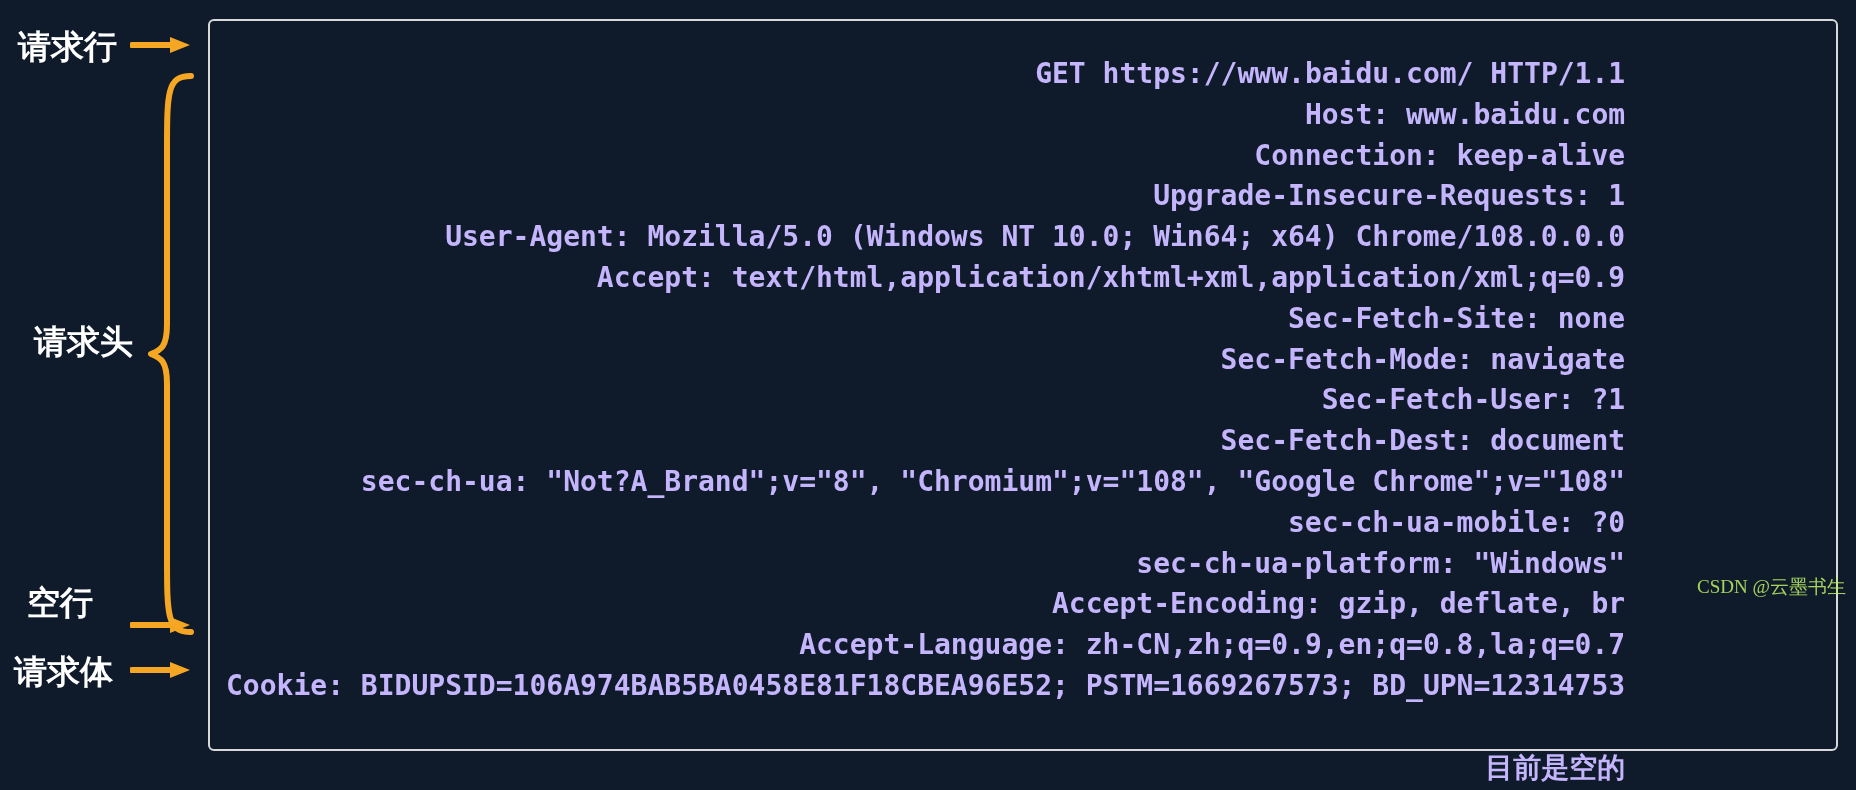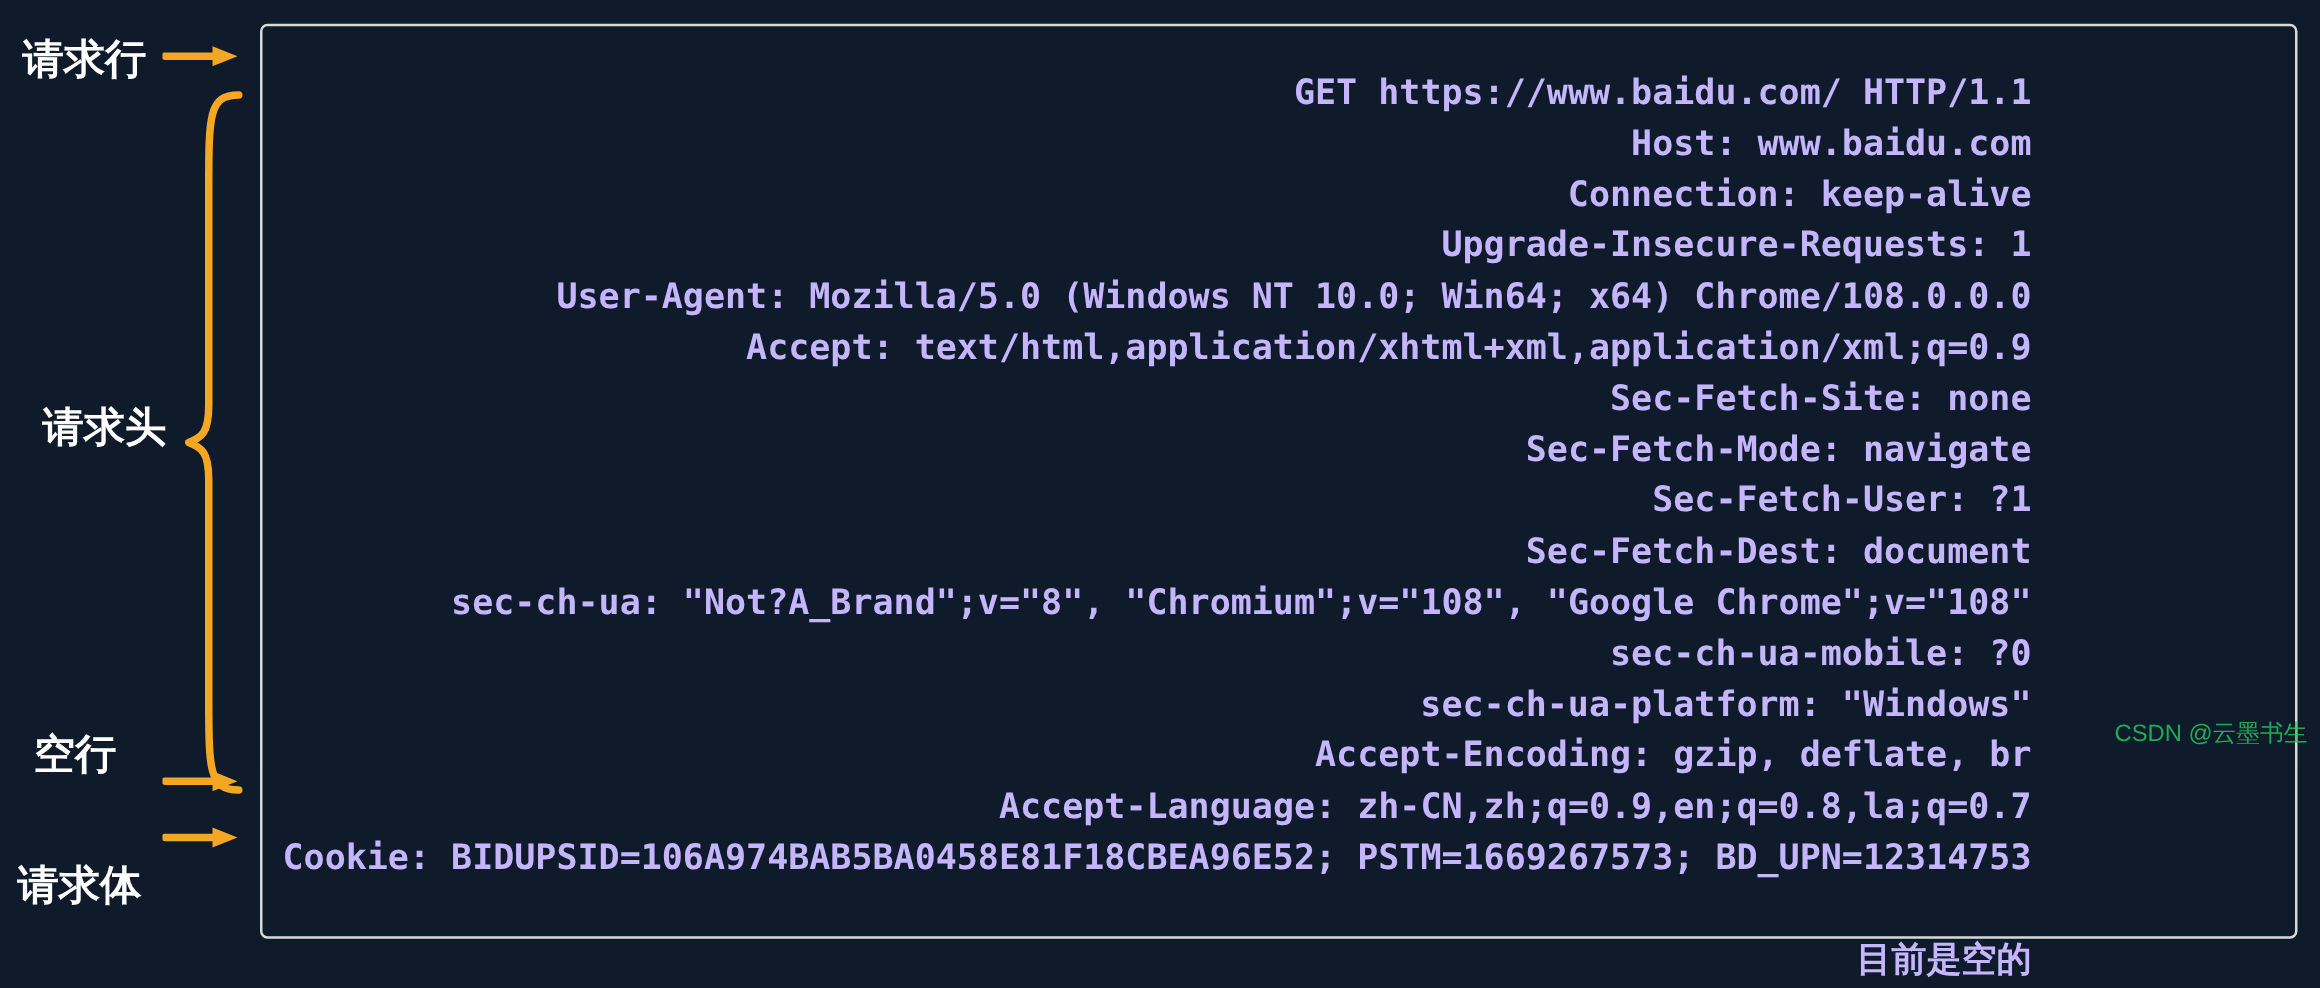--- a/index.html
+++ b/index.html
@@ -65,8 +65,8 @@
     position: absolute;
     right: 10px;
     bottom: 6px;
-    color: #22c55e;
-    font-family: Liberation Sans, sans-serif;
+    color: #bef264;
+    font-family: Liberation Serif, serif;
     font-size: 19px;
     opacity: 0.85;
   }

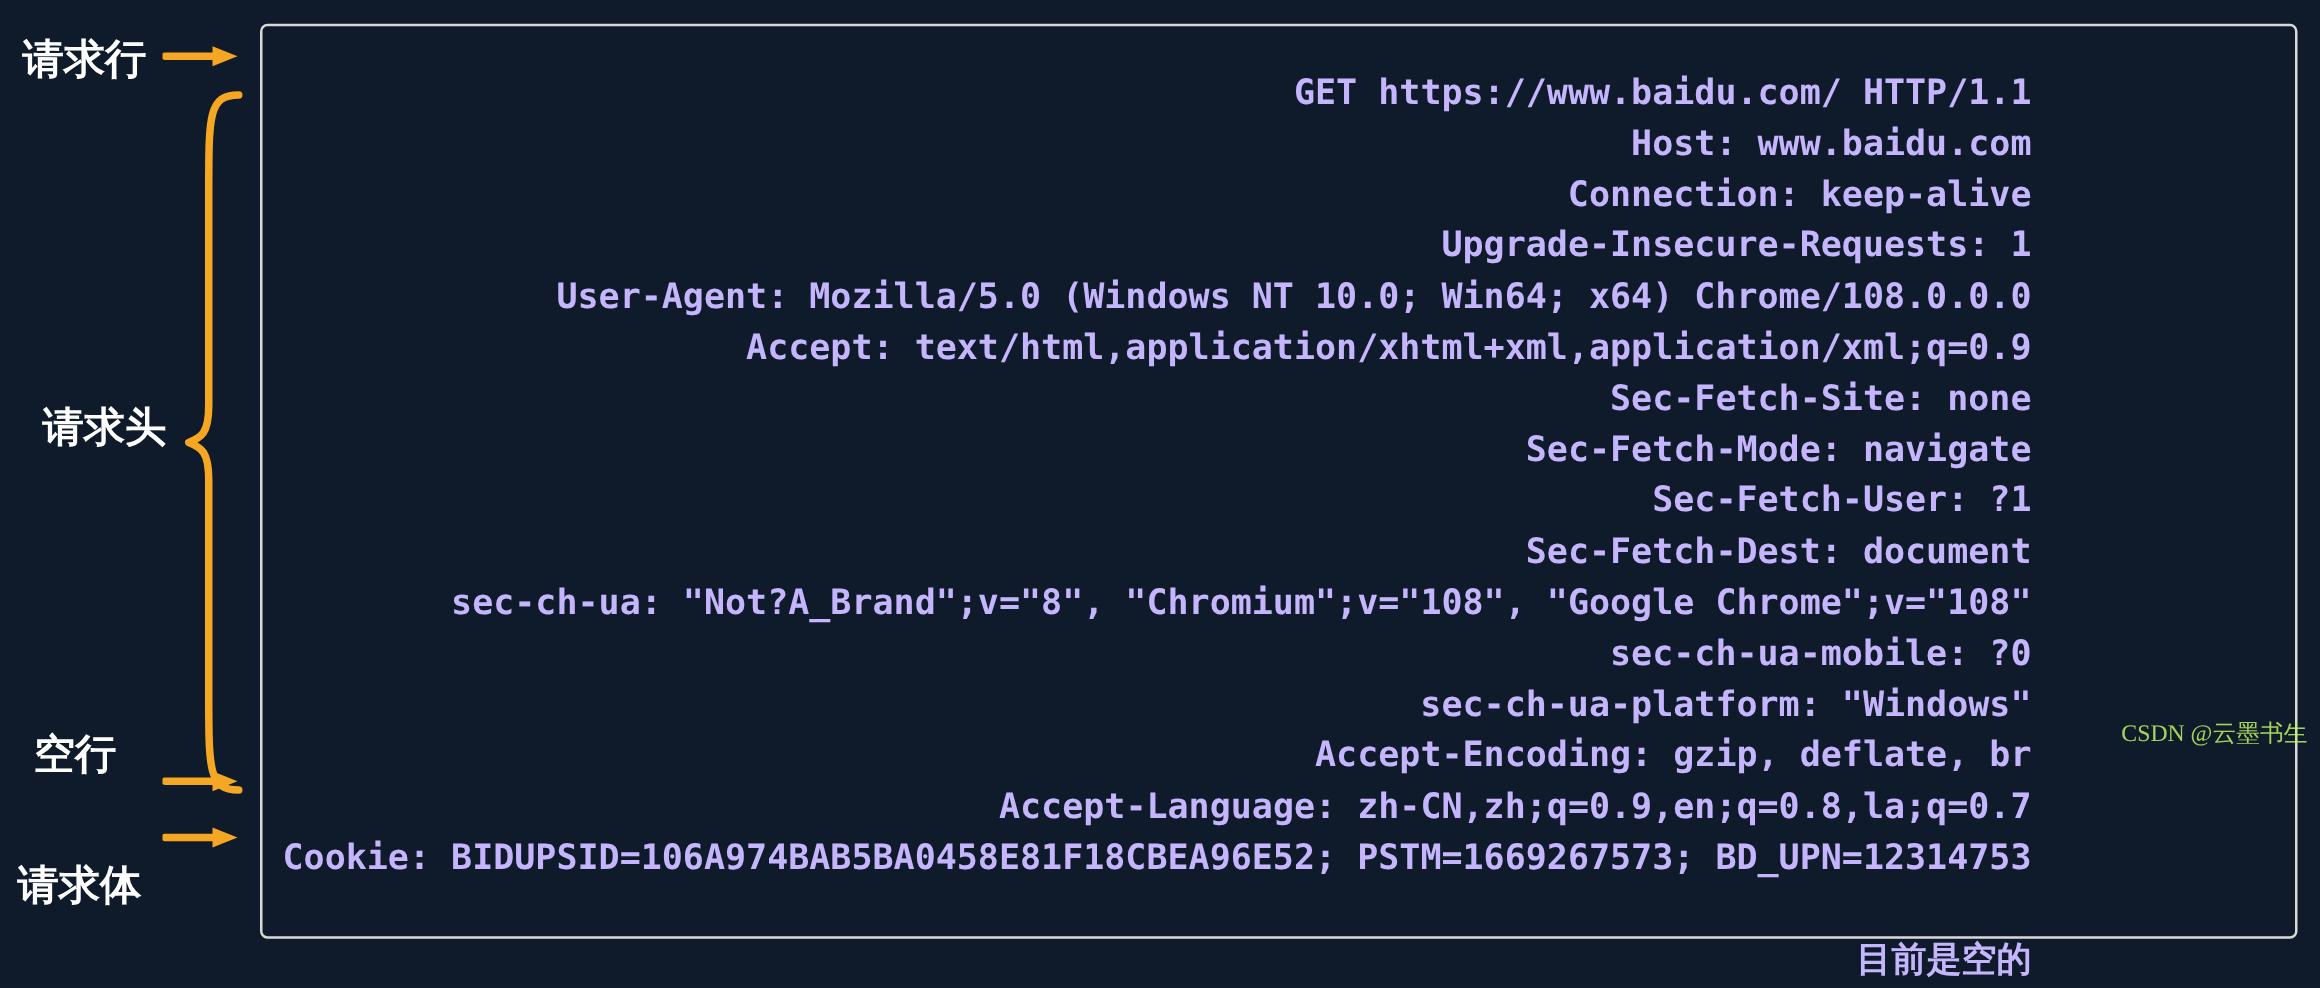--- a/index.html
+++ b/index.html
@@ -79,7 +79,7 @@
   <div class="label" style="left:18px; top:30px;">请求行</div>
   <div class="label" style="left:34px; top:325px;">请求头</div>
   <div class="label" style="left:27px; top:586px;">空行</div>
-  <div class="label" style="left:14px; top:655px;margin-top:36px;">请求体</div>
+  <div class="label" style="left:14px; top:655px;">请求体</div>
 
   <div class="arrow arrow-short" style="left:130px; top:35px;">
     <svg width="60" height="20" viewBox="0 0 60 20">

